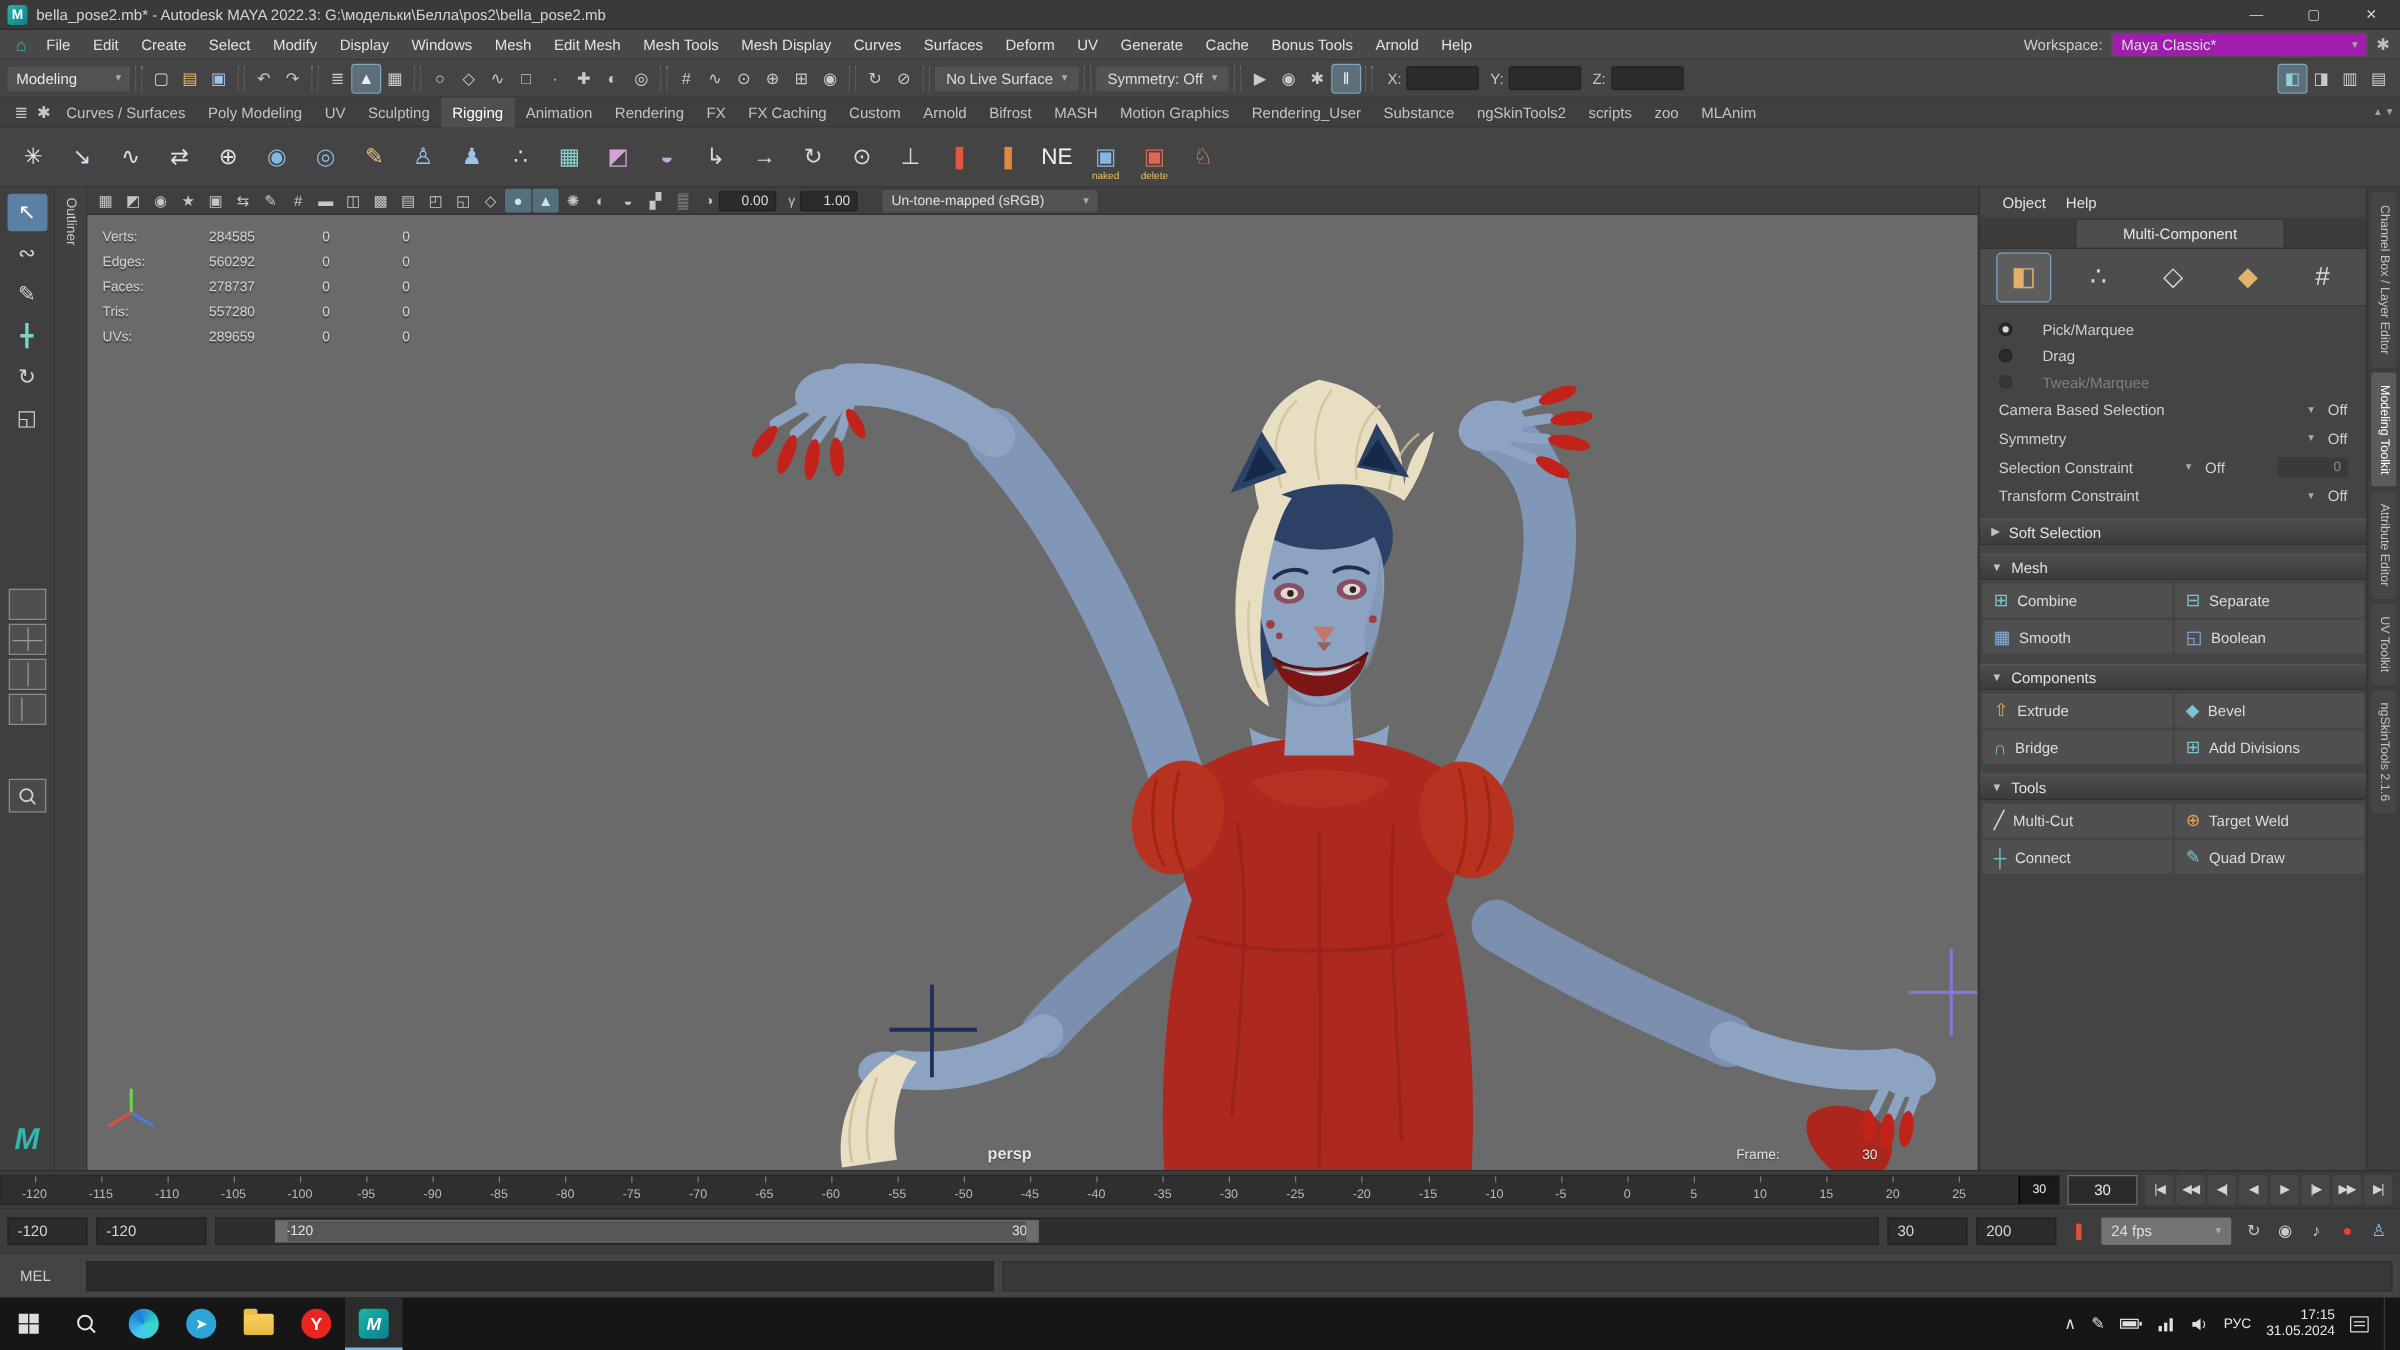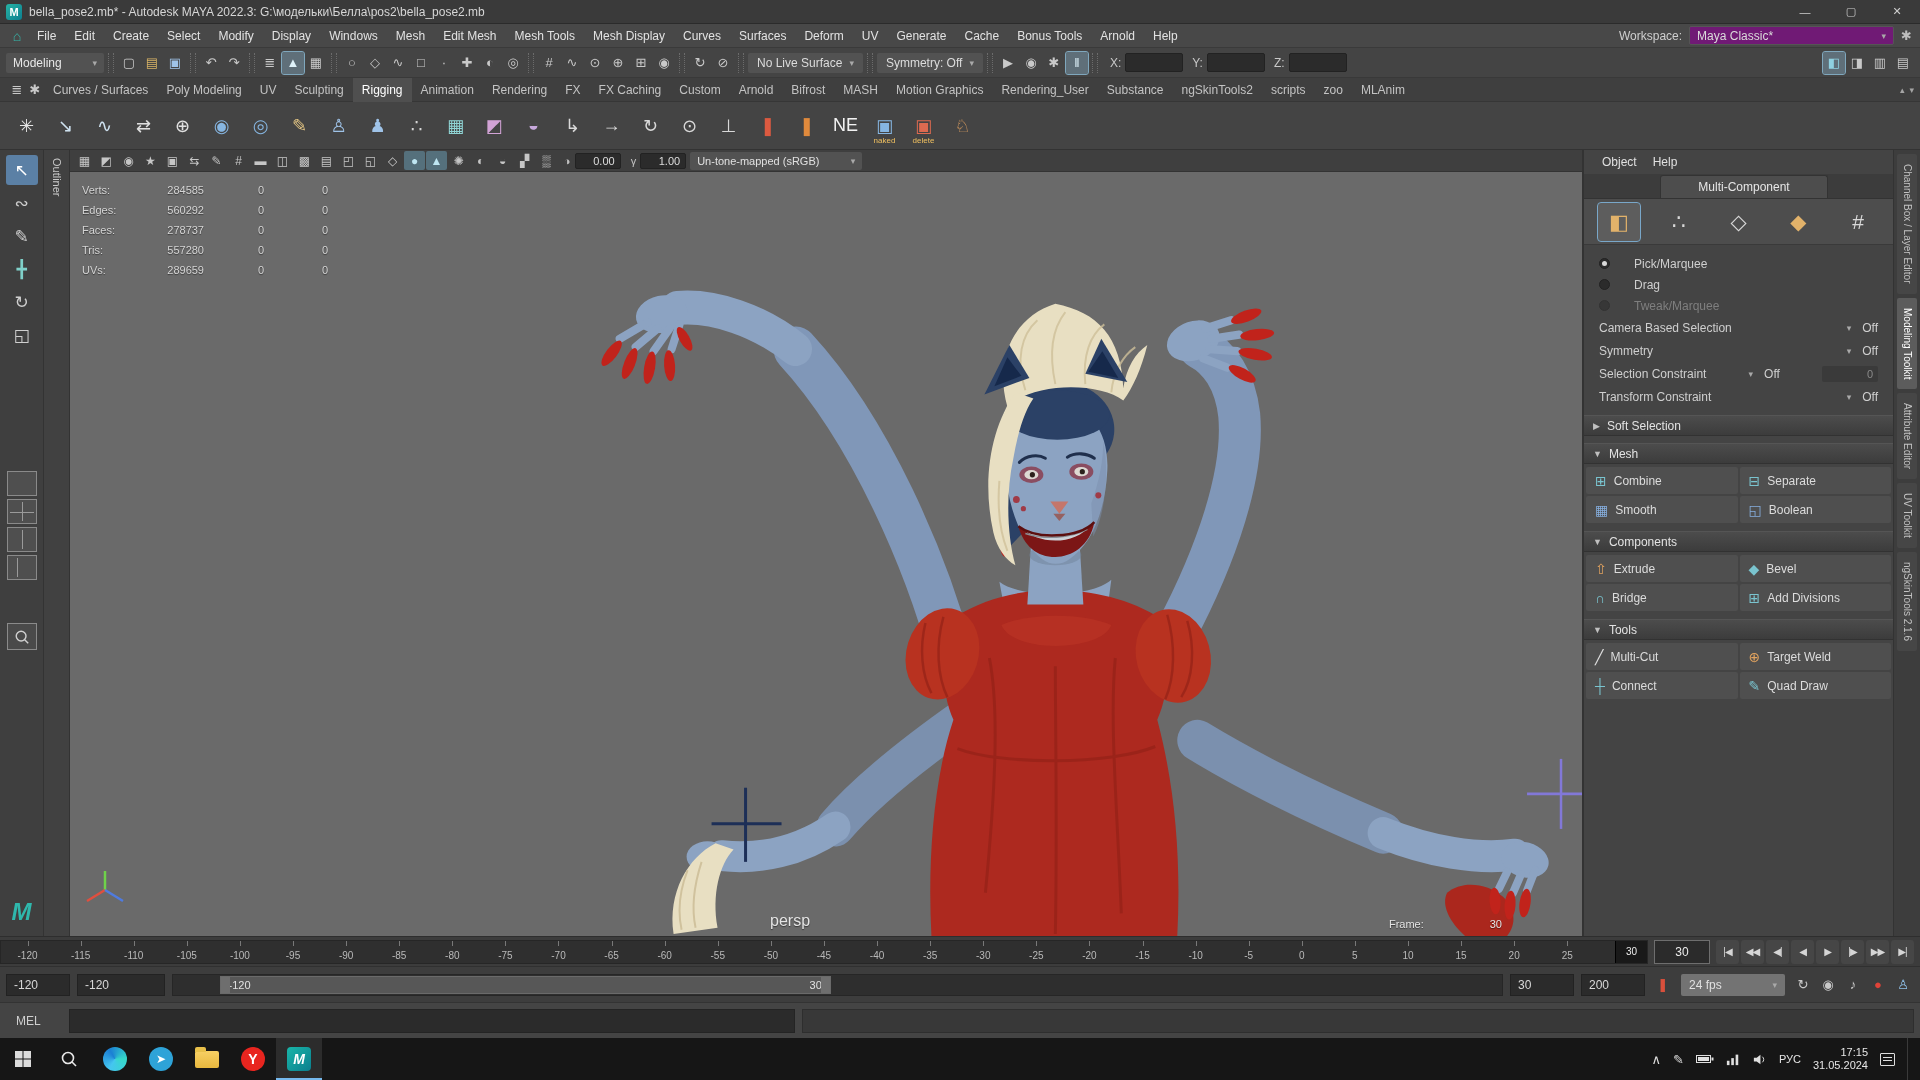--- a/index.html
+++ b/index.html
@@ -18,7 +18,7 @@
 .menu-item{padding:0 9px;font-size:12px;color:#e2e2e2;height:100%;display:flex;align-items:center;white-space:nowrap}
 .ws-wrap{margin-left:auto;display:flex;align-items:center;gap:7px;padding-right:8px}
 .ws-label{font-size:12px;color:#cfcfcf}
-.ws-select{width:205px;height:19px;background:#701a75;border:1px solid #555;border-radius:2px;display:flex;align-items:center;padding:0 7px;font-size:12px;color:#dadada}
+.ws-select{width:205px;height:19px;background:#a21caf;border:1px solid #555;border-radius:2px;display:flex;align-items:center;padding:0 7px;font-size:12px;color:#dadada}
 .chev{margin-left:auto;font-size:9px;color:#a9a9a9}
 .chev::before{content:"▾"}
 .small-glyph{font-size:13px;color:#bdbdbd}

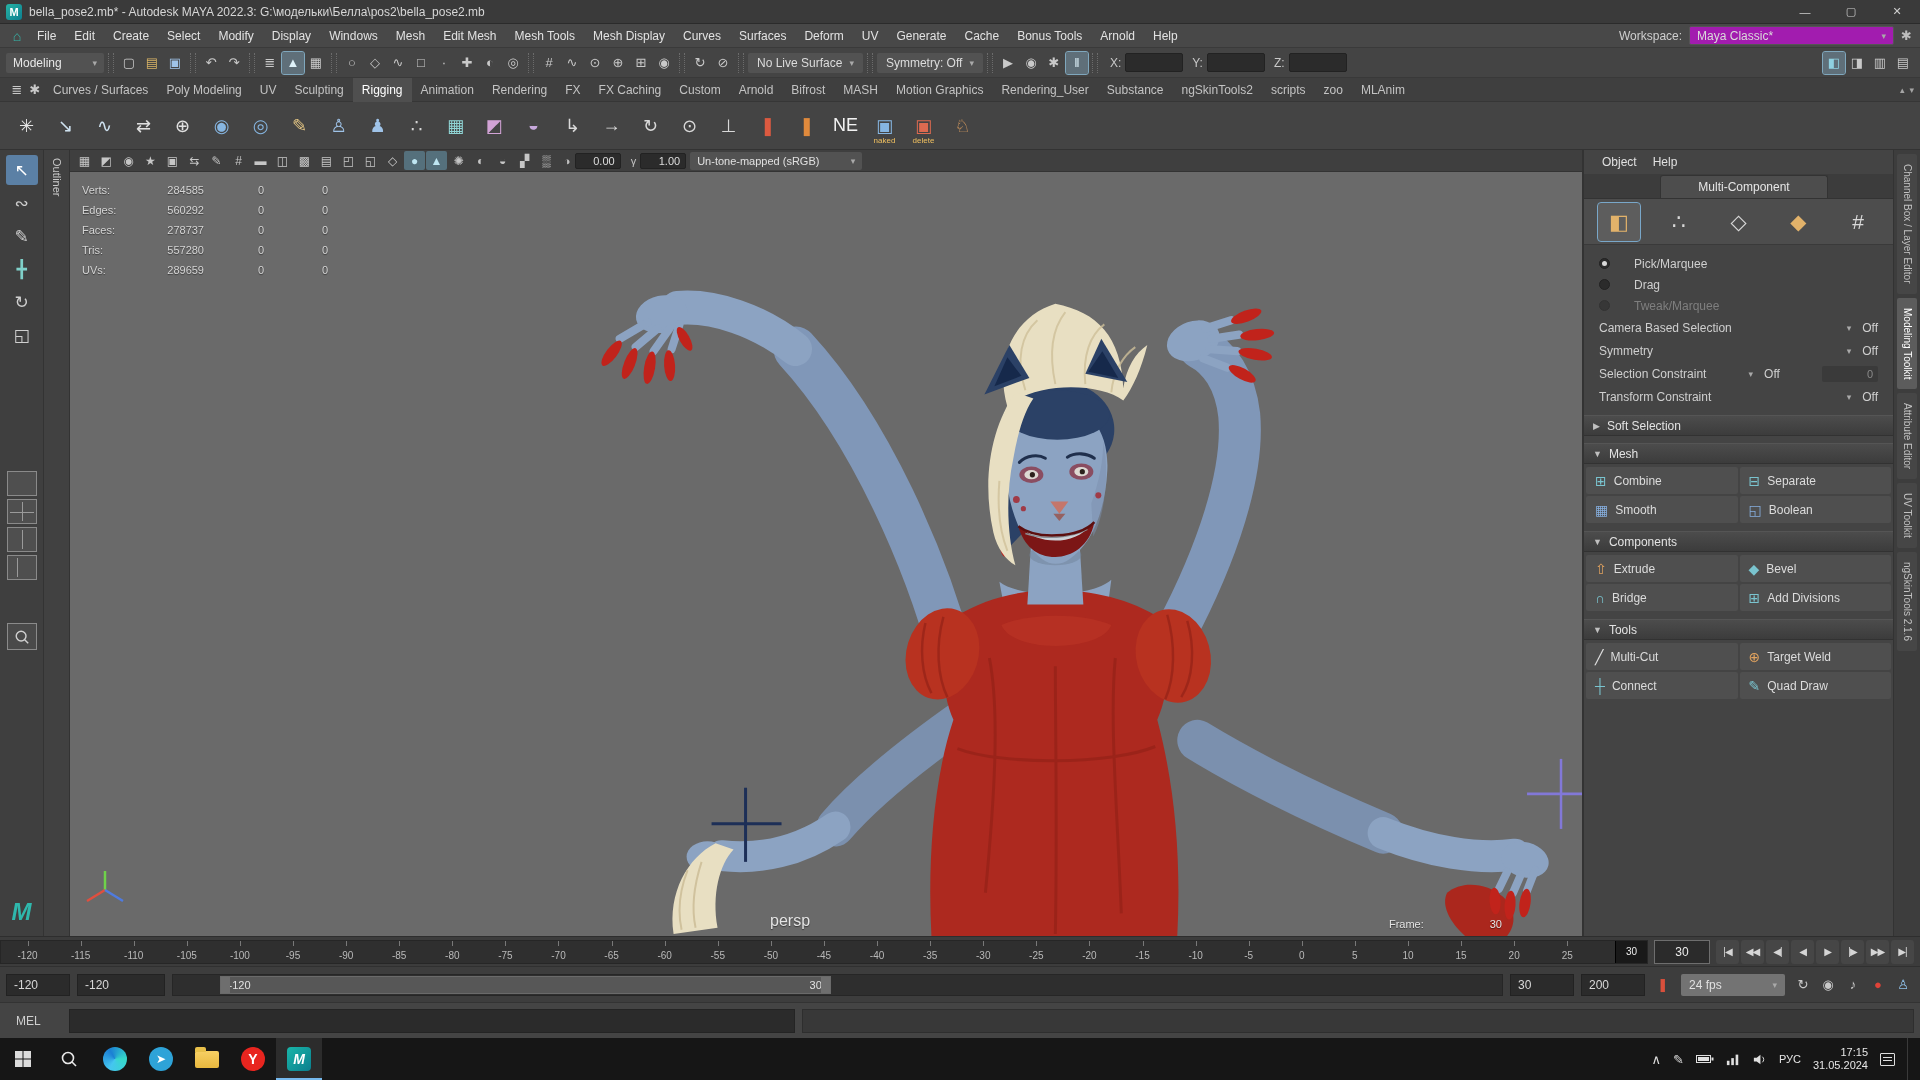--- a/index.html
+++ b/index.html
@@ -65,7 +65,7 @@
 .vp-icon.active{background:#55707c;color:#bfe6f2}
 .vp-field{width:46px;height:16px;background:#2b2b2b;border:1px solid #222;color:#ddd;font-size:11px;display:flex;align-items:center;justify-content:flex-end;padding:0 5px;border-radius:2px;margin:0 3px}
 .vp-ficon{font-size:11px;color:#c0c0c0;margin-left:6px}
-.vp-select{min-width:172px;height:18px;background:#525252;border-radius:2px;font-size:11px;color:#e0e0e0;display:flex;align-items:center;padding:0 7px;gap:8px;margin-left:0}
+.vp-select{min-width:172px;height:18px;background:#525252;border-radius:2px;font-size:11px;color:#e0e0e0;display:flex;align-items:center;padding:0 7px;gap:8px;margin-left:16px}
 .viewport-canvas{flex:1;position:relative;background:#6a6a6a;overflow:hidden}
 .viewport-canvas svg.scene{position:absolute;inset:0;width:100%;height:100%}
 .hud{position:absolute;top:8px;left:12px;font-size:11px;color:#d4d4d4;text-shadow:0 1px 1px rgba(0,0,0,.45)}

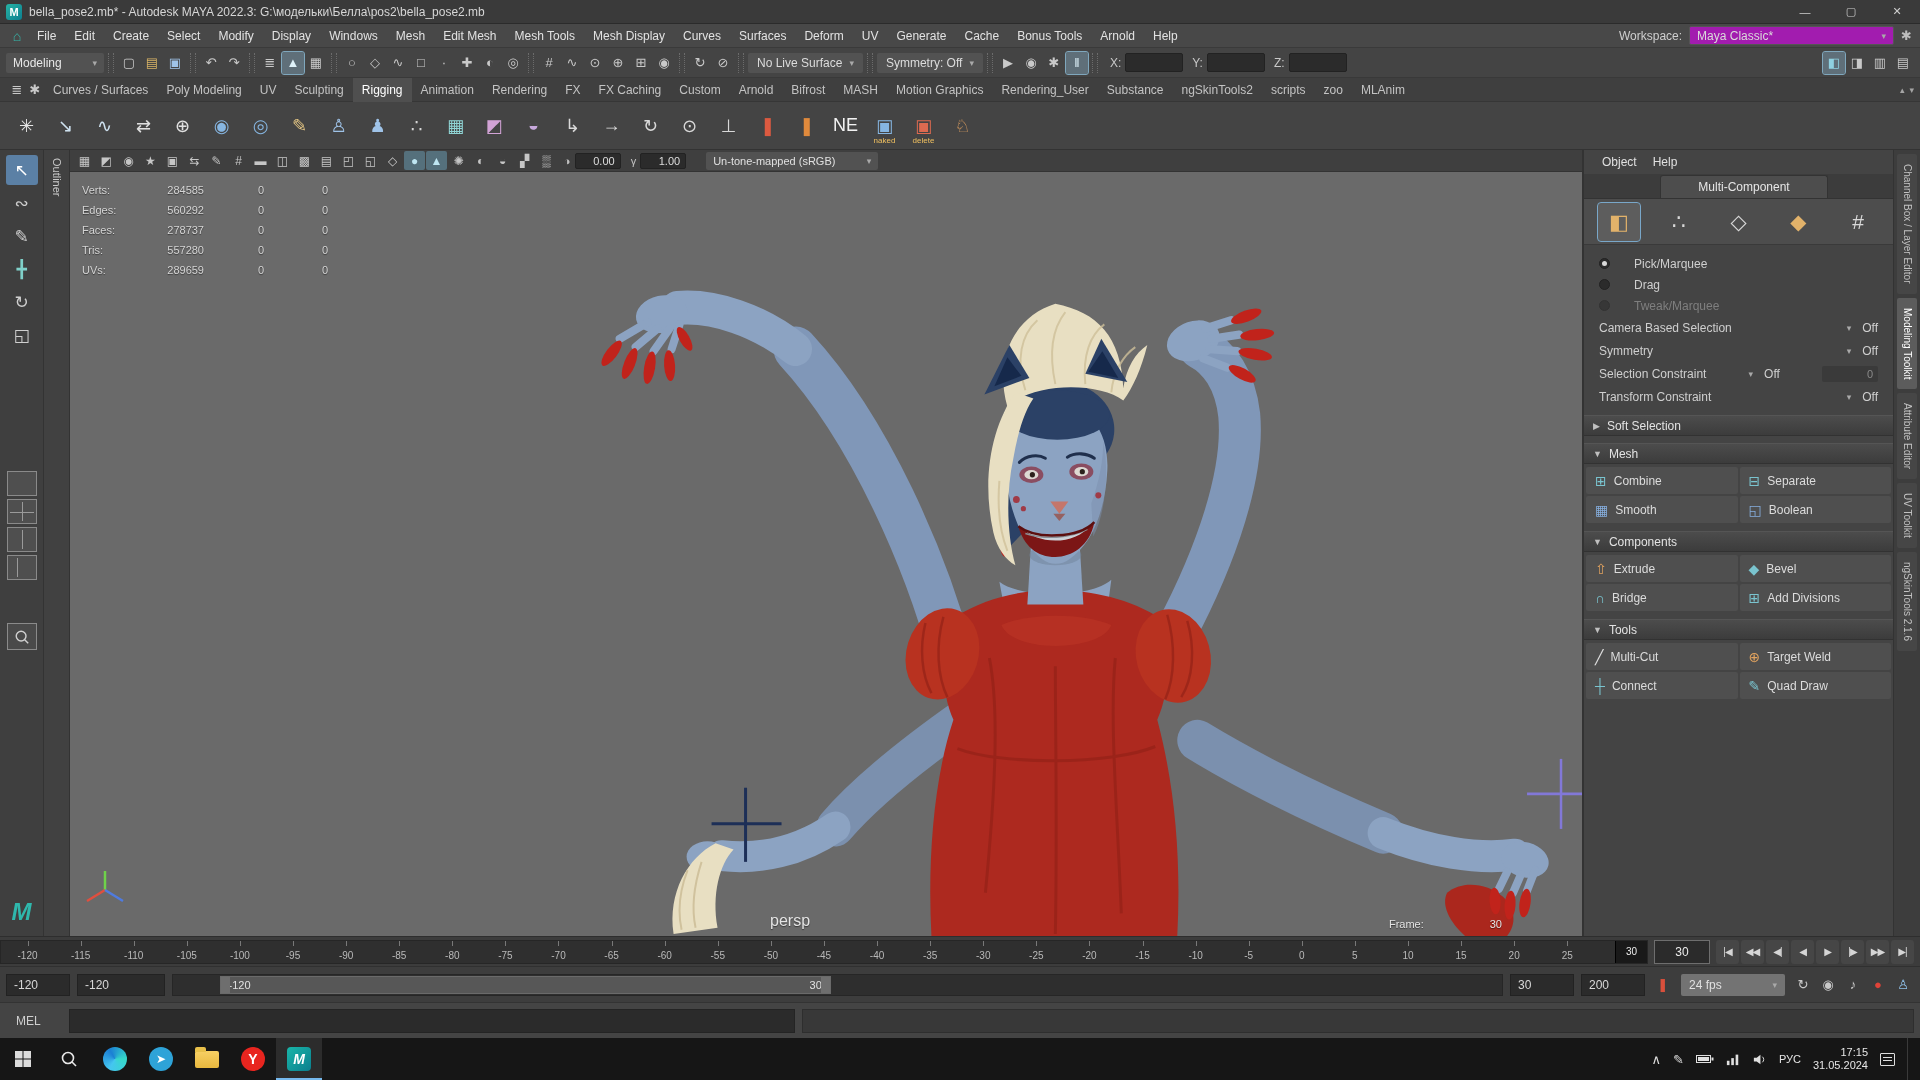--- a/index.html
+++ b/index.html
@@ -74,7 +74,7 @@
 .hud-row .n1{width:66px;text-align:right}
 .hud-row .n2{width:60px;text-align:right}
 .hud-row .n3{width:64px;text-align:right}
-.cam-label{position:absolute;bottom:6px;left:700px;font-size:16px;font-weight:normal;color:#e4e4e4;text-shadow:0 1px 1px rgba(0,0,0,.5)}
+.cam-label{position:absolute;bottom:6px;left:720px;font-size:13px;font-weight:bold;color:#e4e4e4;text-shadow:0 1px 1px rgba(0,0,0,.5)}
 .frame-hud{position:absolute;bottom:6px;right:80px;display:flex;gap:66px;font-size:11px;color:#e4e4e4;text-shadow:0 1px 1px rgba(0,0,0,.5)}
 .axis-gizmo{position:absolute;left:12px;bottom:24px}
 

